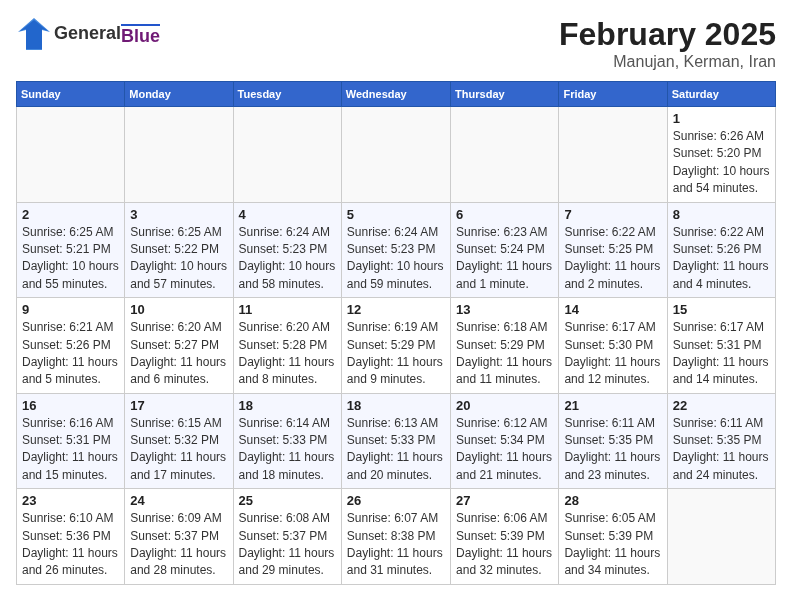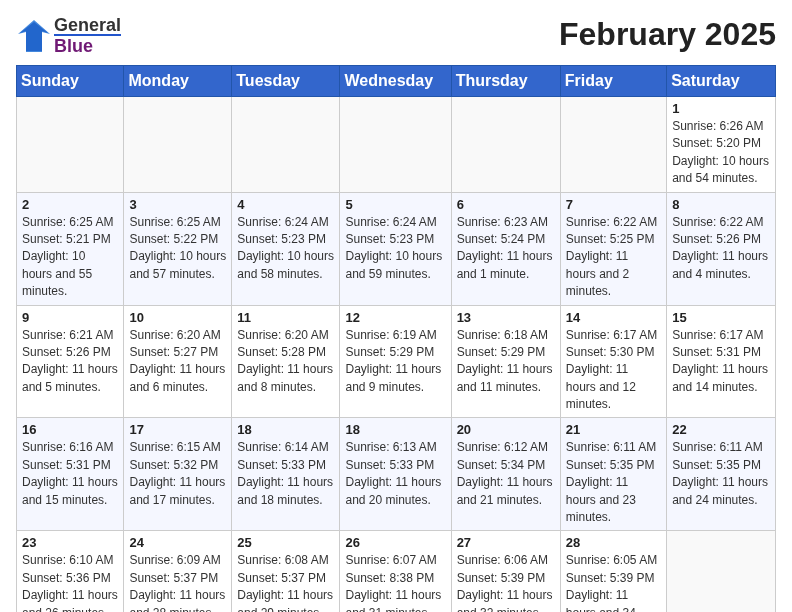--- a/index.html
+++ b/index.html
@@ -88,7 +88,6 @@
     }
     .logo-label {
       display: flex;
-      flex-direction: column;
       line-height: 1;
     }
     .logo-label .gen {

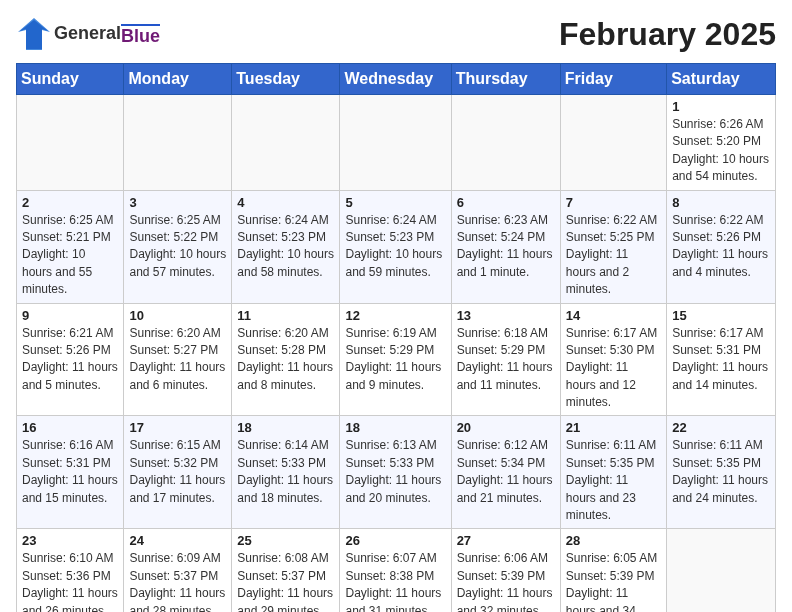--- a/index.html
+++ b/index.html
@@ -122,6 +122,7 @@
   </div>
   <div class="title-block">
     <h1>February 2025</h1>
+    <h2>Manujan, Kerman, Iran</h2>
   </div>
 </div>
 

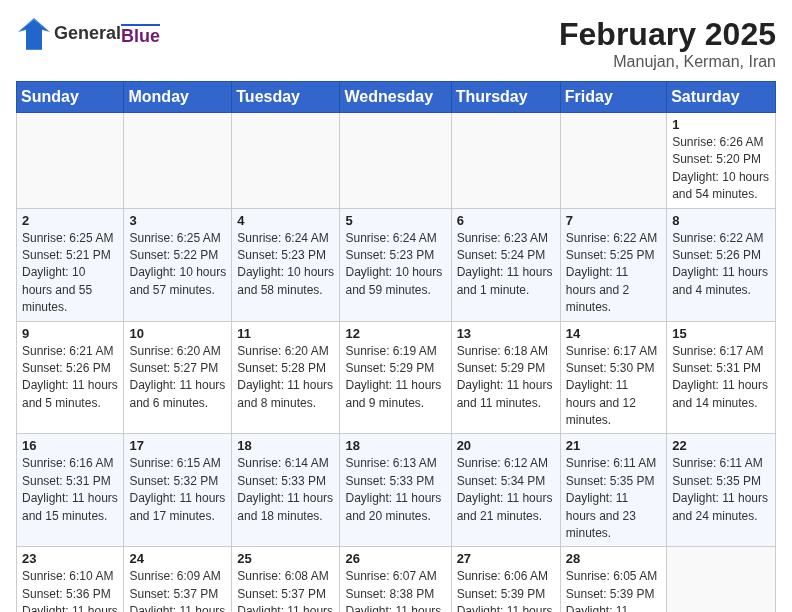--- a/index.html
+++ b/index.html
@@ -37,7 +37,7 @@
     .calendar th {
       background: #3366cc;
       color: #fff;
-      font-size: 16px;
+      font-size: 11px;
       font-weight: bold;
       padding: 6px 4px;
       text-align: left;

